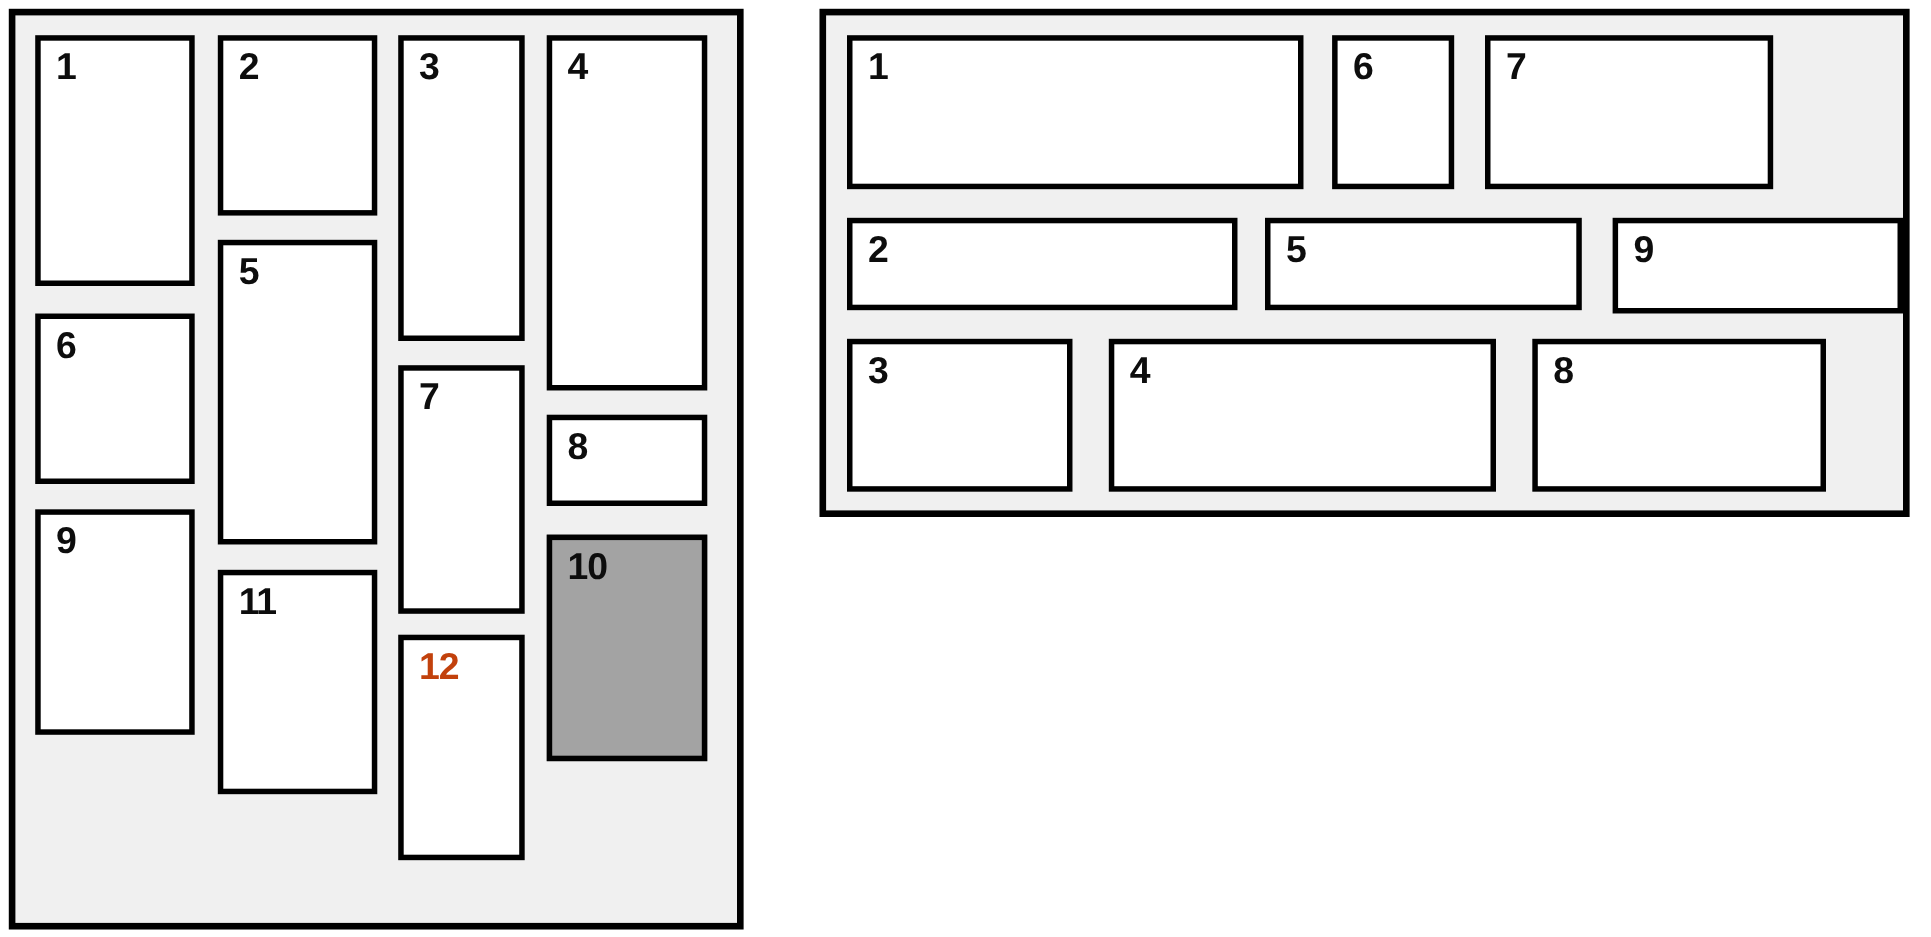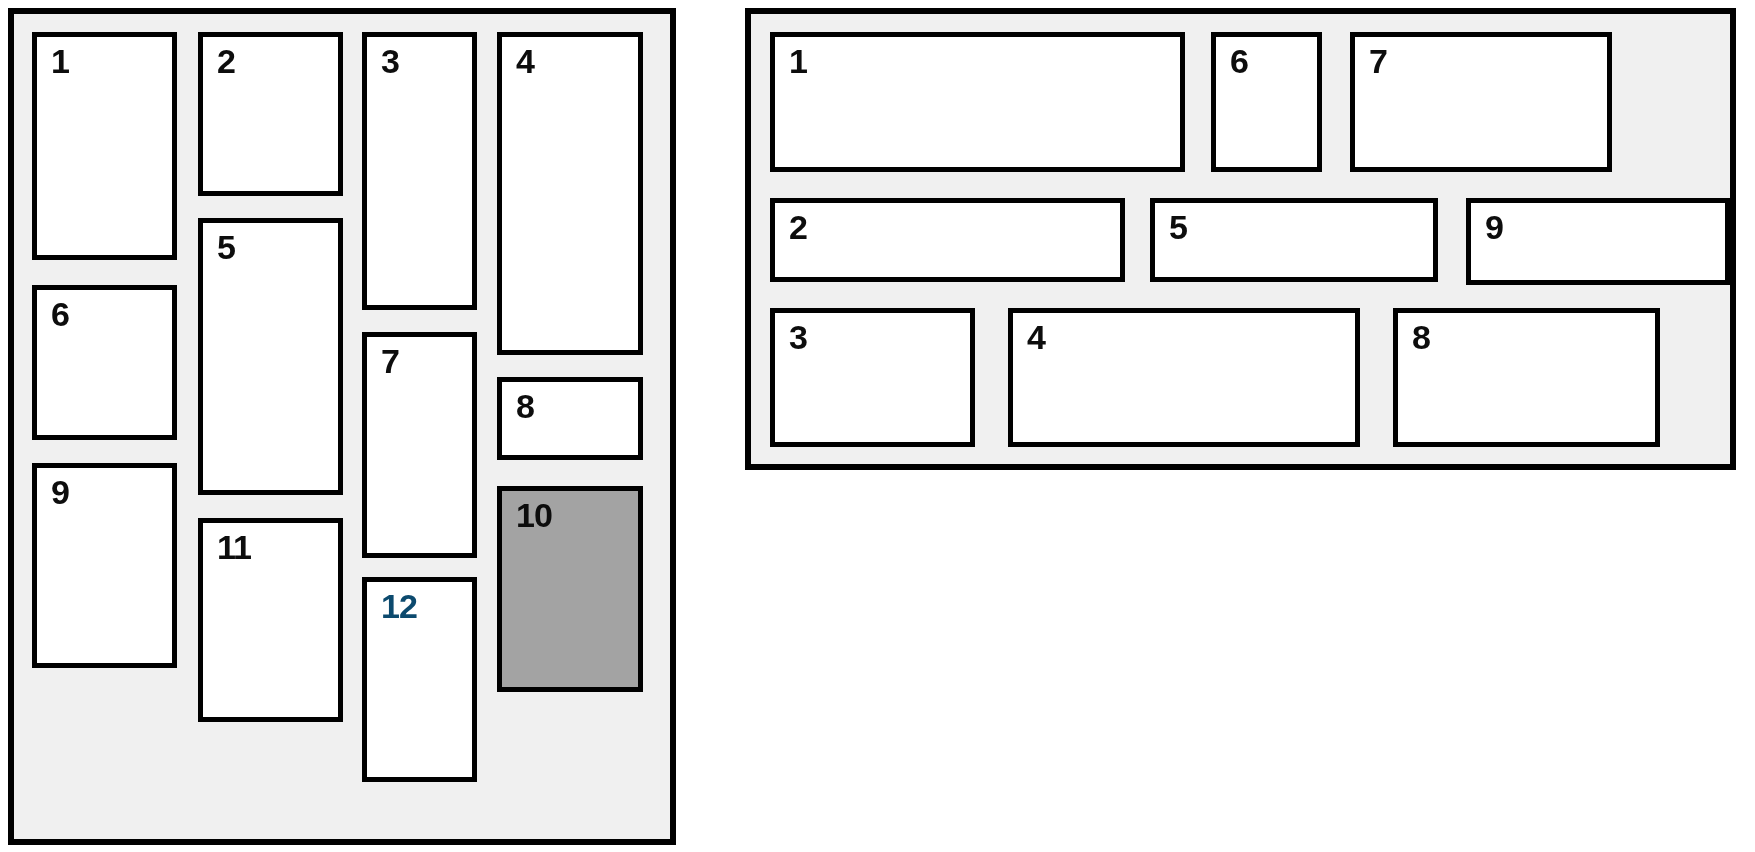--- a/index.html
+++ b/index.html
@@ -80,7 +80,7 @@
         <span class="box-label" style="color: rgb(13, 13, 13);">11</span>
       </div>
       <div class="box" style="left: 362px; top: 577px; width: 115px; height: 205px; background: rgb(255, 255, 255); border-color: rgb(0, 0, 0);">
-        <span class="box-label" style="color: #0c4a6e;">12</span>
+        <span class="box-label" style="color: #c2410c;">12</span>
       </div>
       <div class="box" style="left: 770px; top: 32px; width: 415px; height: 140px; background: rgb(255, 255, 255); border-color: rgb(0, 0, 0);">
         <span class="box-label" style="color: rgb(13, 13, 13);">1</span>

